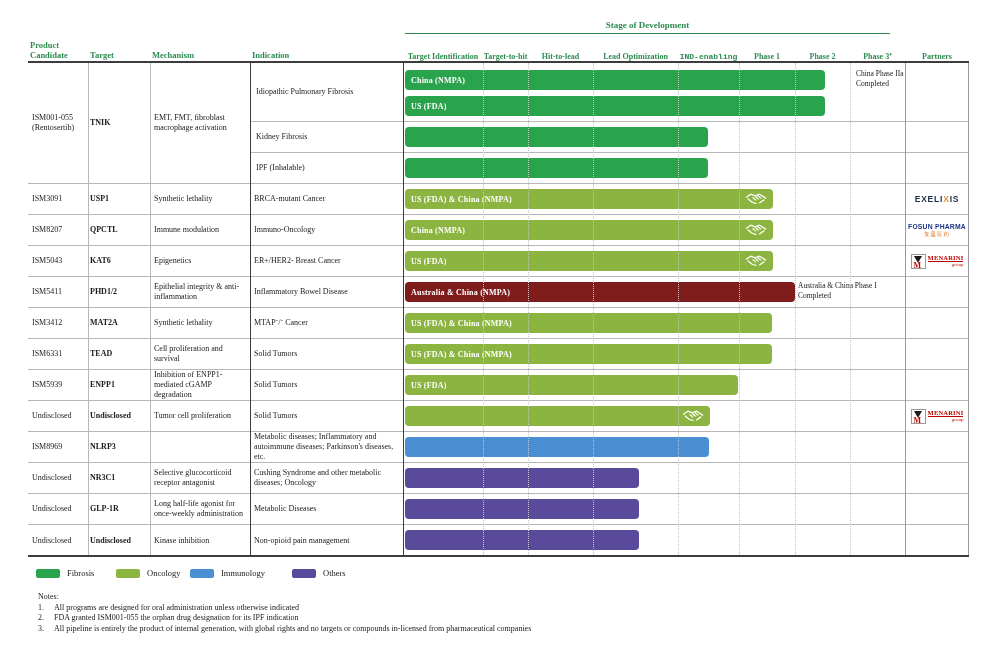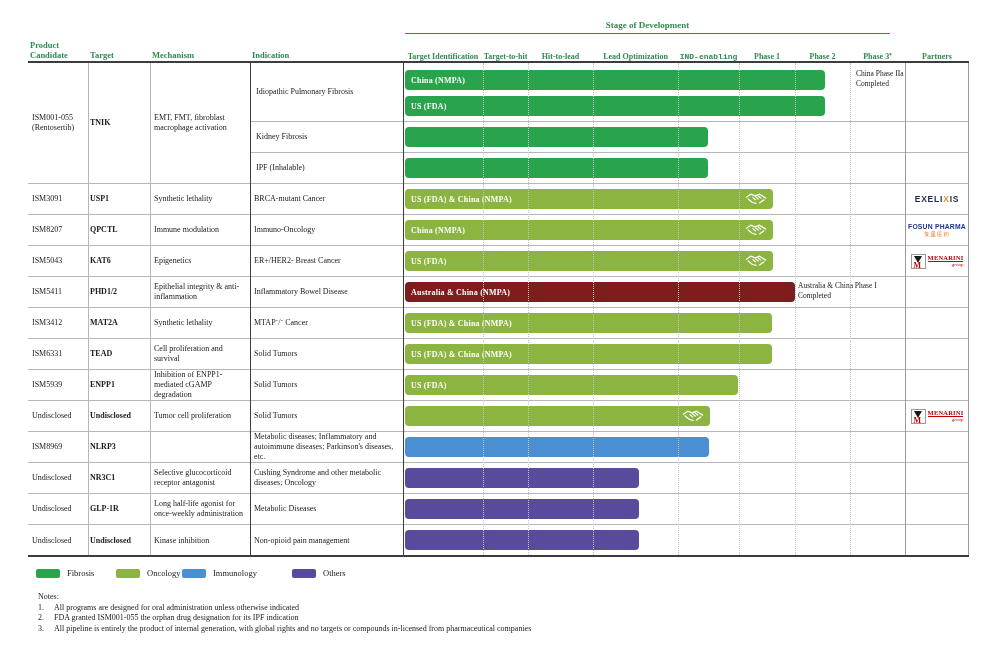--- a/index.html
+++ b/index.html
@@ -327,7 +327,7 @@
     <span class="swatch" style="background: rgb(140, 180, 64);"></span>
     <span class="legend-label">Oncology</span>
   </div>
-  <div class="legend-item" style="left:182px;align-items:flex-end;">
+  <div class="legend-item" style="left:190px;align-items:flex-end;">
     <span class="swatch" style="background: rgb(74, 143, 210);"></span>
     <span class="legend-label">Immunology</span>
   </div>

